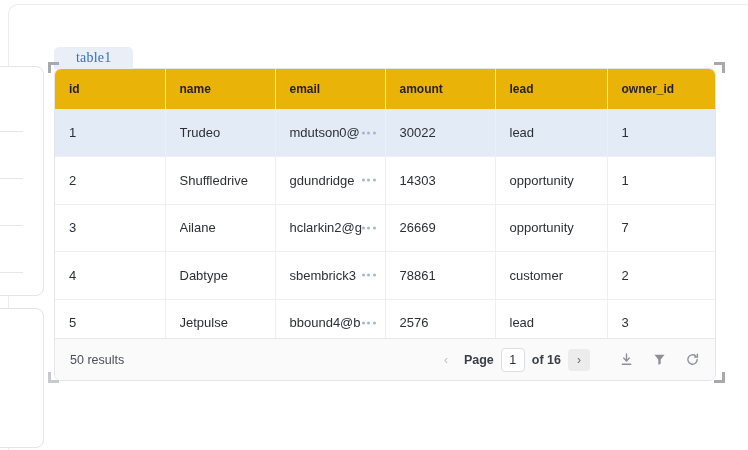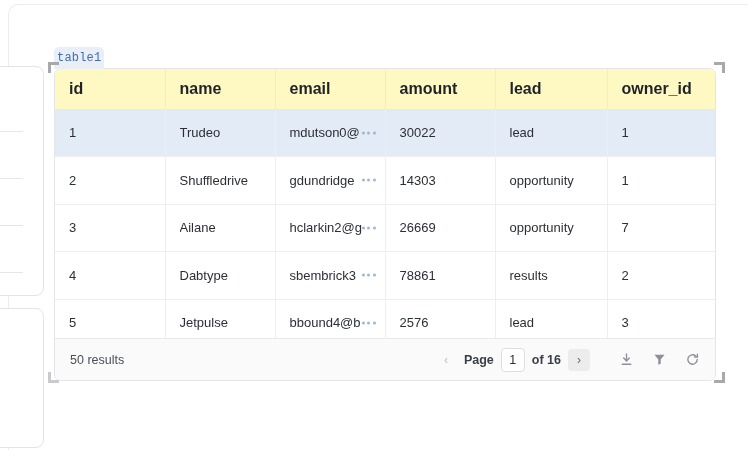--- a/index.html
+++ b/index.html
@@ -86,14 +86,14 @@
     left: 54px;
     top: 47px;
     height: 22px;
-    padding: 0 3px;
+    padding: 0 22px;
     display: flex;
     align-items: center;
     background: #e9eef7;
     border-top-left-radius: 5px;
     border-top-right-radius: 5px;
-    font-family: Liberation Mono, monospace;
-    font-size: 12px;
+    font-family: Liberation Serif, serif;
+    font-size: 14px;
     letter-spacing: 0.2px;
     color: #3b6fb6;
     z-index: 30;

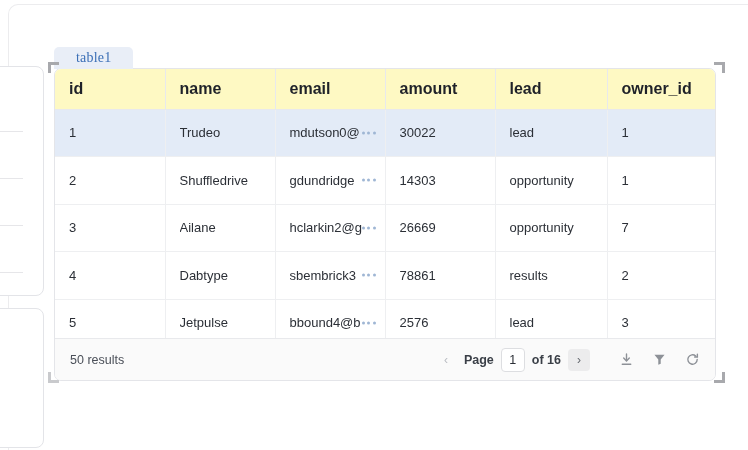--- a/index.html
+++ b/index.html
@@ -121,12 +121,12 @@
 
   table.grid th {
     height: 40px;
-    background: #fef9c3;
+    background: #eab308;
     border-bottom: 1px solid #e8e9ec;
     border-right: 1px solid #e8e9ec;
     text-align: left;
     padding: 0 0 0 14px;
-    font-size: 16px;
+    font-size: 12px;
     font-weight: bold;
     color: #1f2229;
     white-space: nowrap;

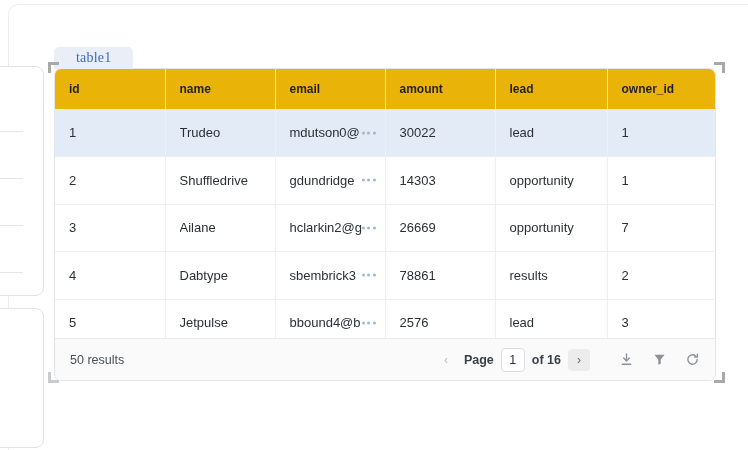--- a/index.html
+++ b/index.html
@@ -408,7 +408,7 @@
               <span class="cell-text">78861</span>
             </td>
             <td>
-              <span class="cell-text">results</span>
+              <span class="cell-text">customer</span>
             </td>
             <td>
               <span class="cell-text">2</span>

